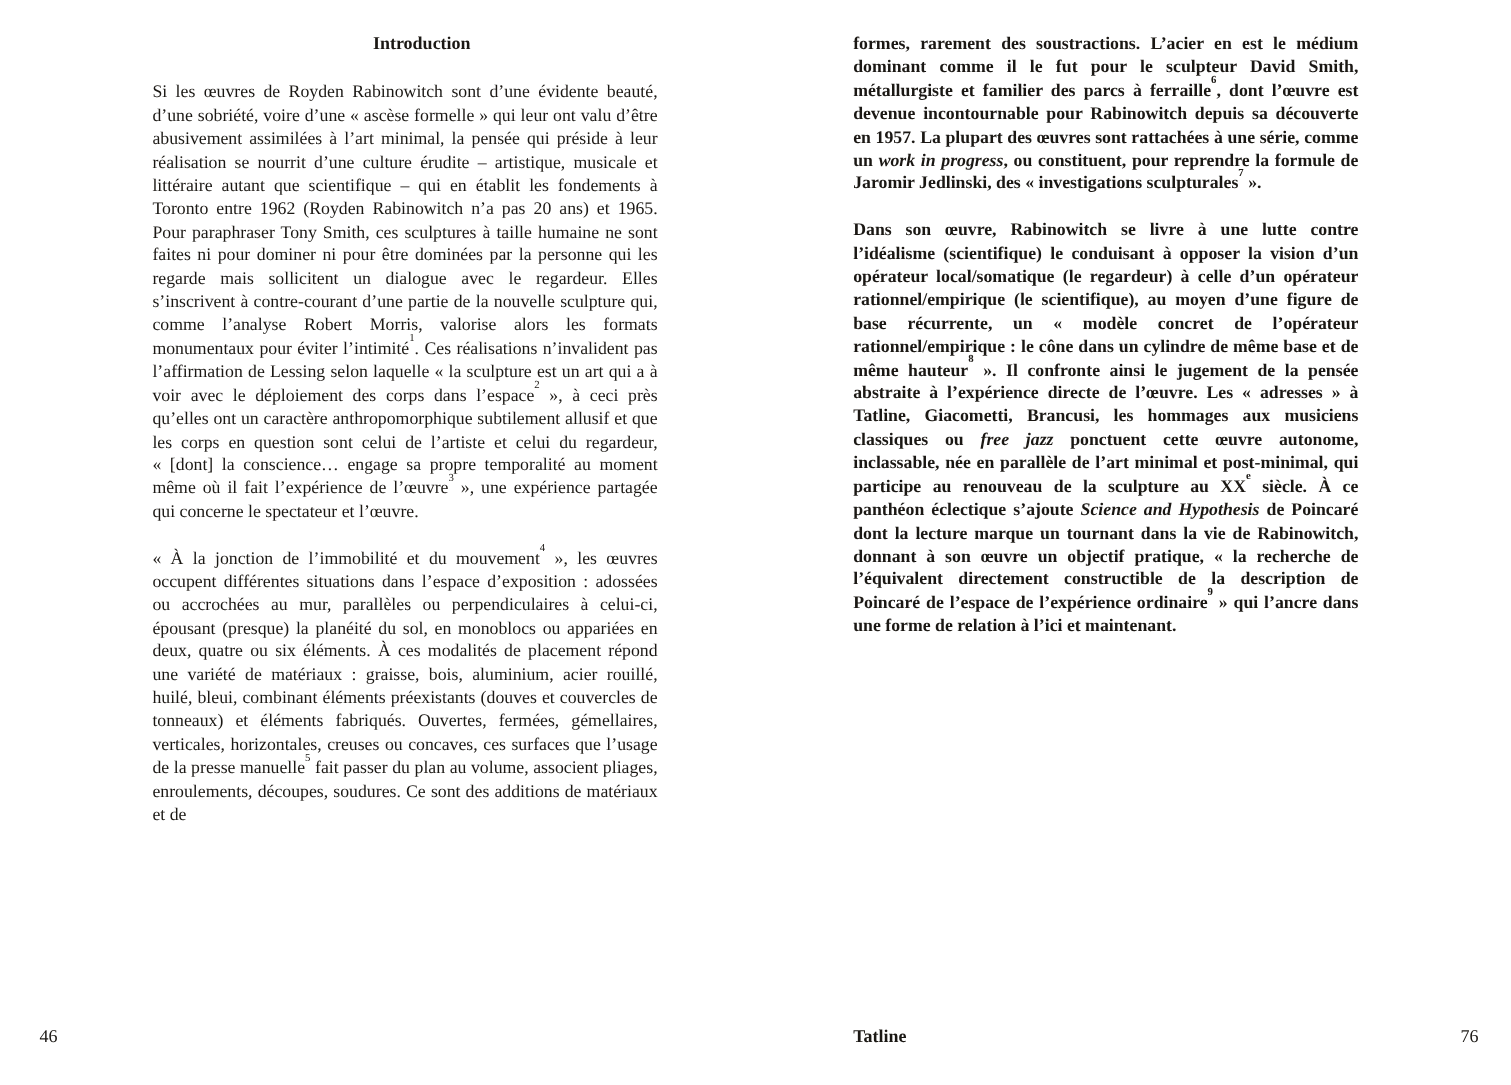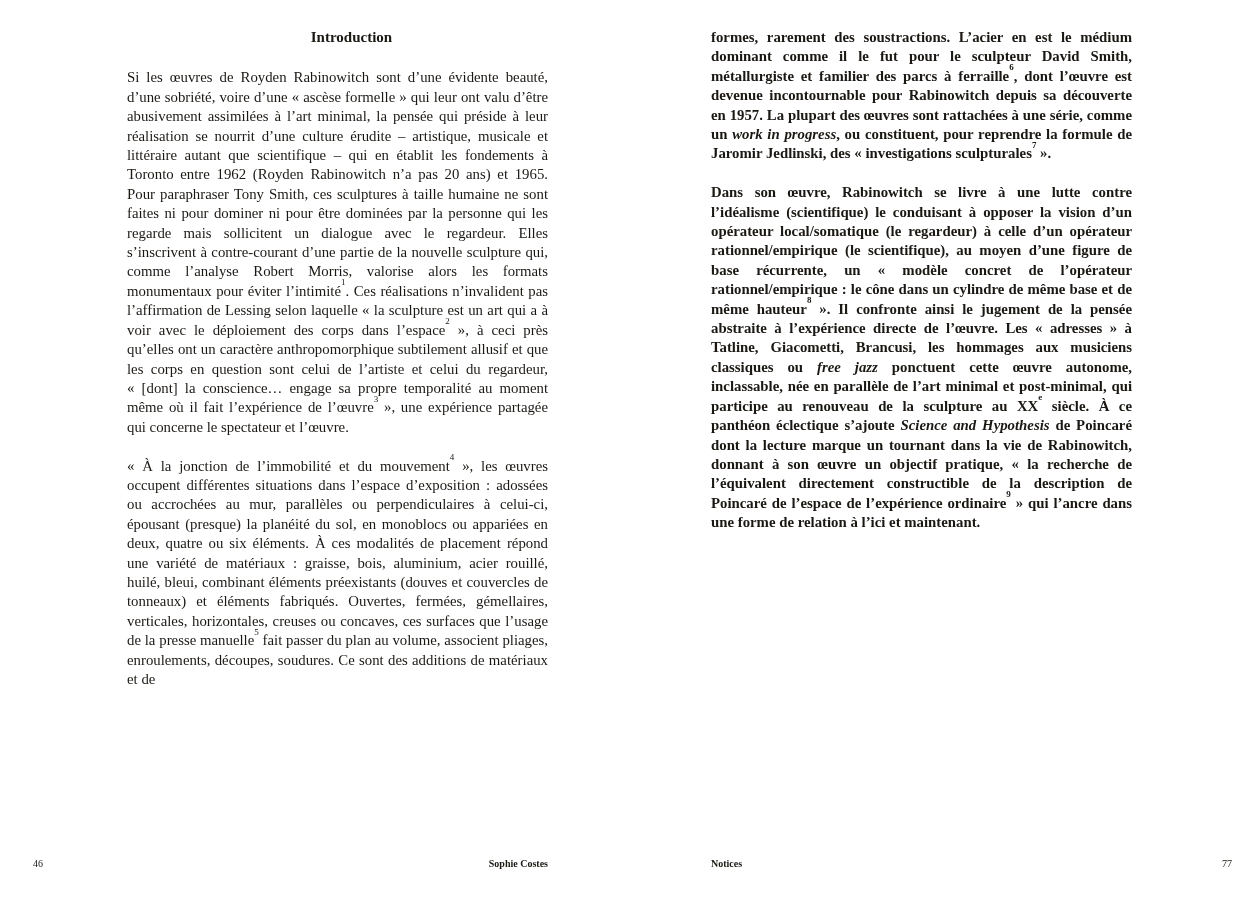--- a/index.html
+++ b/index.html
@@ -48,7 +48,7 @@
     position: absolute;
     left: 0; top: 858px;
     width: 1259px; height: 16px;
-    font-size: 10px;
+    font-size: 15px;
     line-height: 12px;
     color: #1b1814;
   }

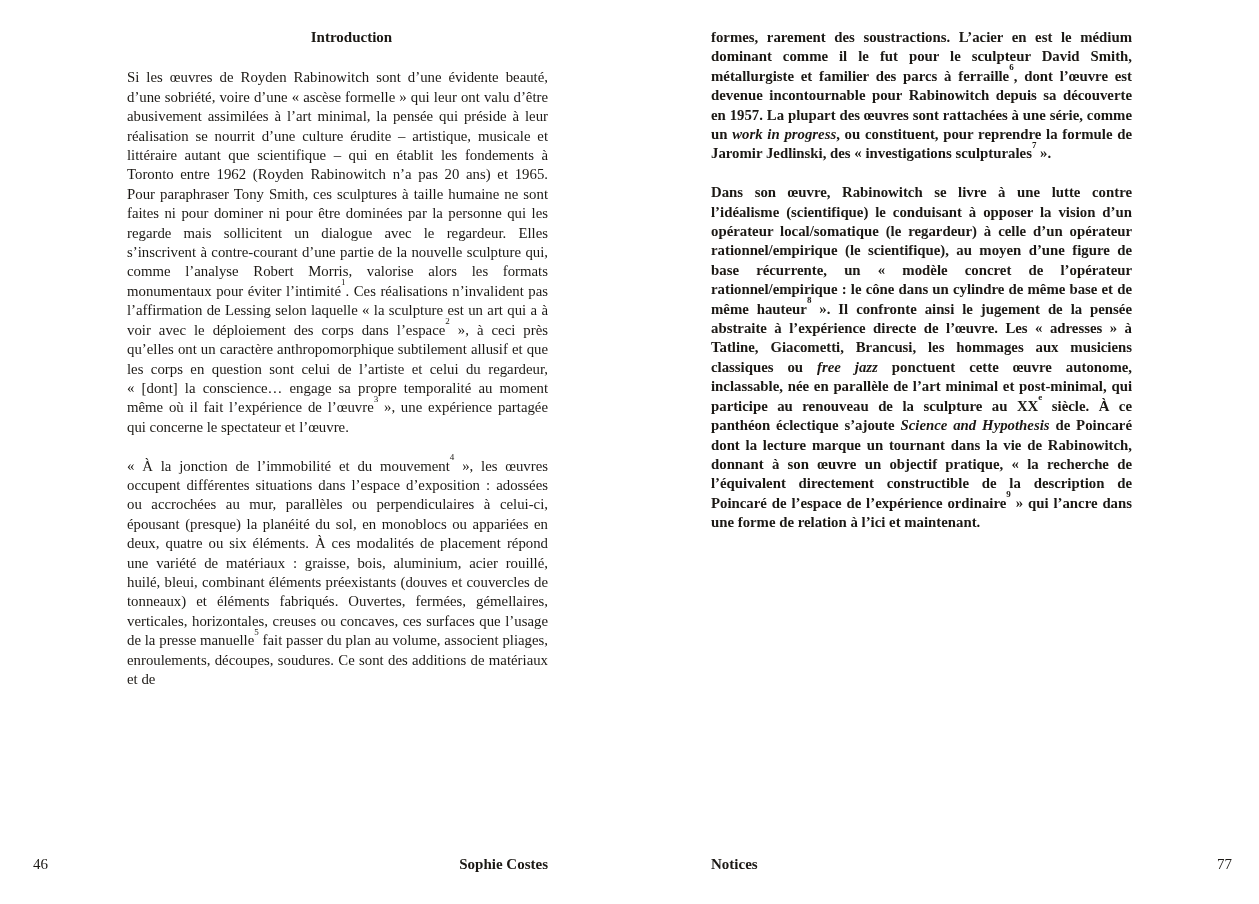--- a/index.html
+++ b/index.html
@@ -85,7 +85,6 @@
 
   <div class="footer">
     <span class="pn-left">46</span>
-    <span class="label-left">Sophie Costes</span>
     <span class="label-right">Notices</span>
     <span class="pn-right">77</span>
   </div>

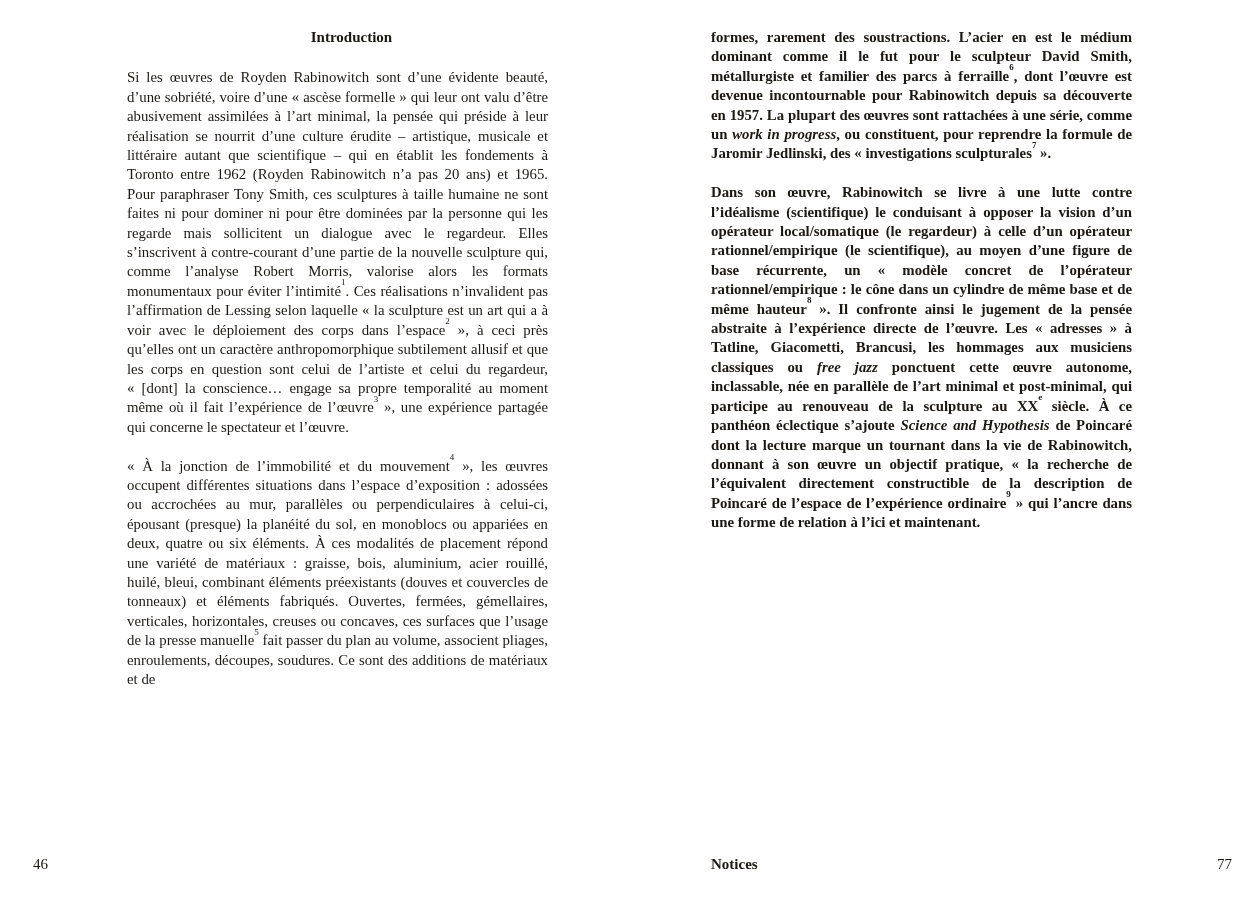--- a/index.html
+++ b/index.html
@@ -85,7 +85,7 @@
 
   <div class="footer">
     <span class="pn-left">46</span>
-    <span class="label-right">Notices</span>
+    <span class="label-right">Tatline</span>
     <span class="pn-right">77</span>
   </div>
 

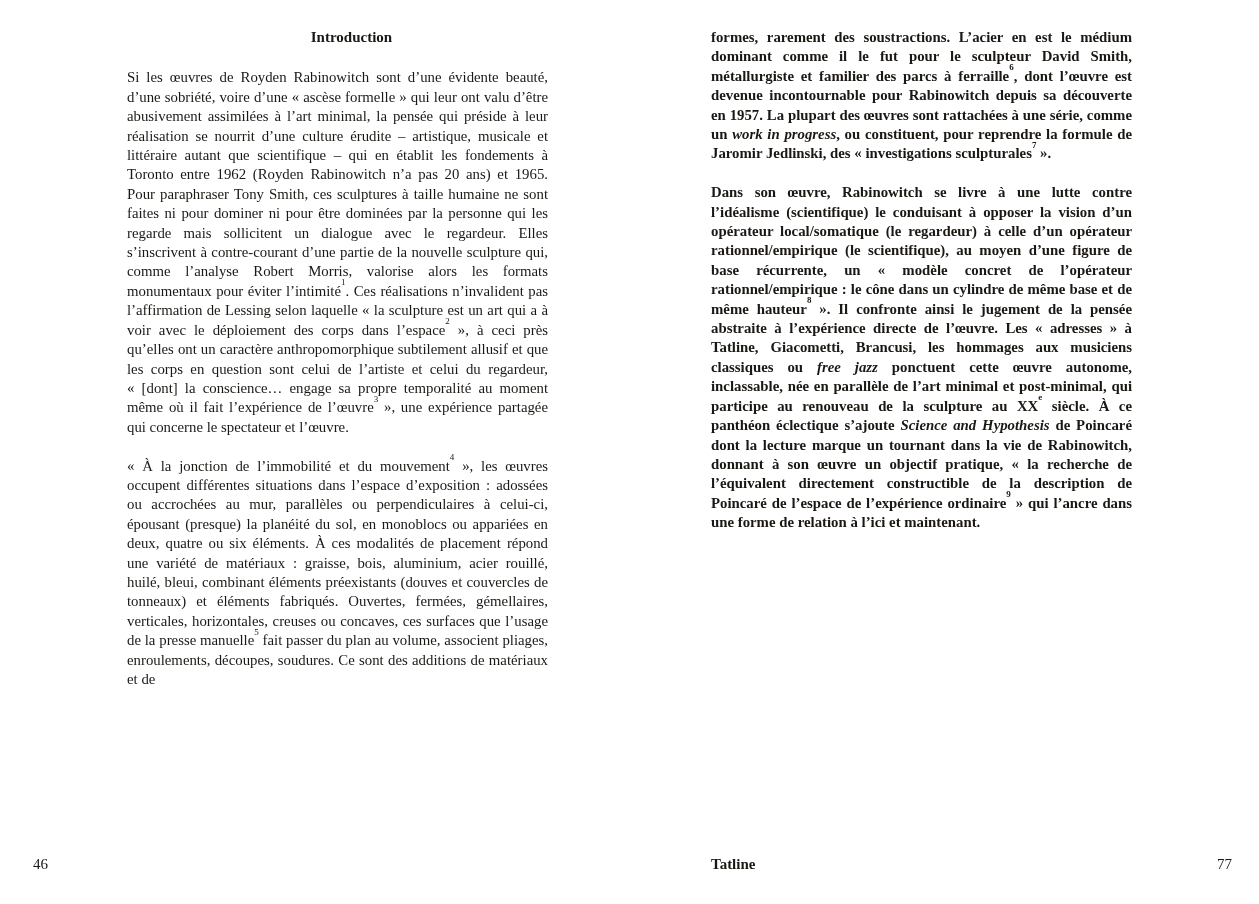--- a/index.html
+++ b/index.html
@@ -86,7 +86,7 @@
   <div class="footer">
     <span class="pn-left">46</span>
     <span class="label-right">Tatline</span>
-    <span class="pn-right">77</span>
+    <span class="pn-right">76</span>
   </div>
 
 </div>

